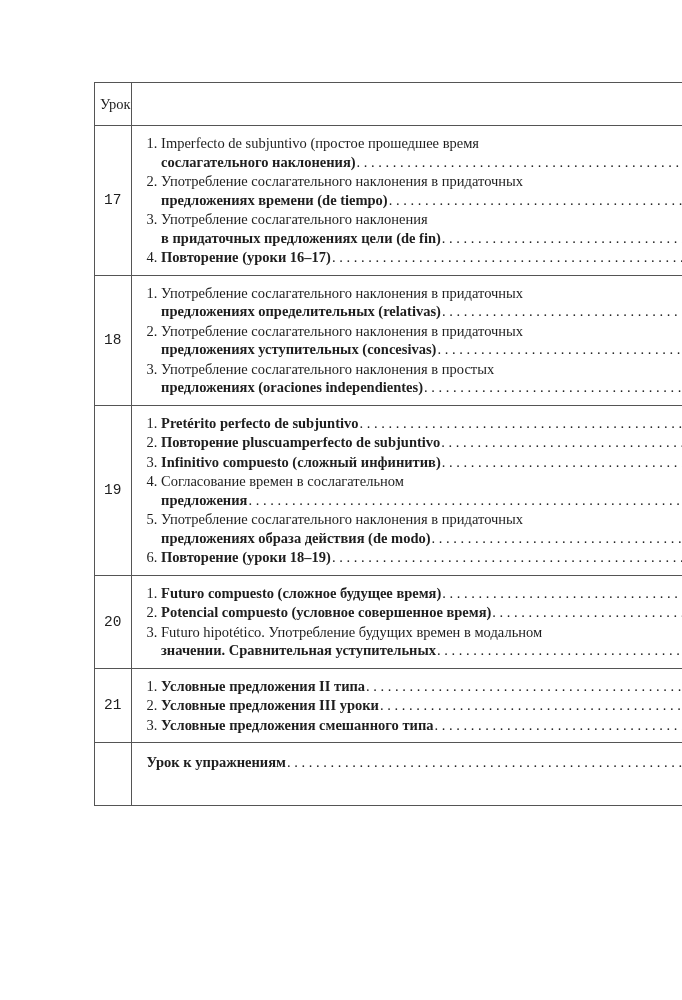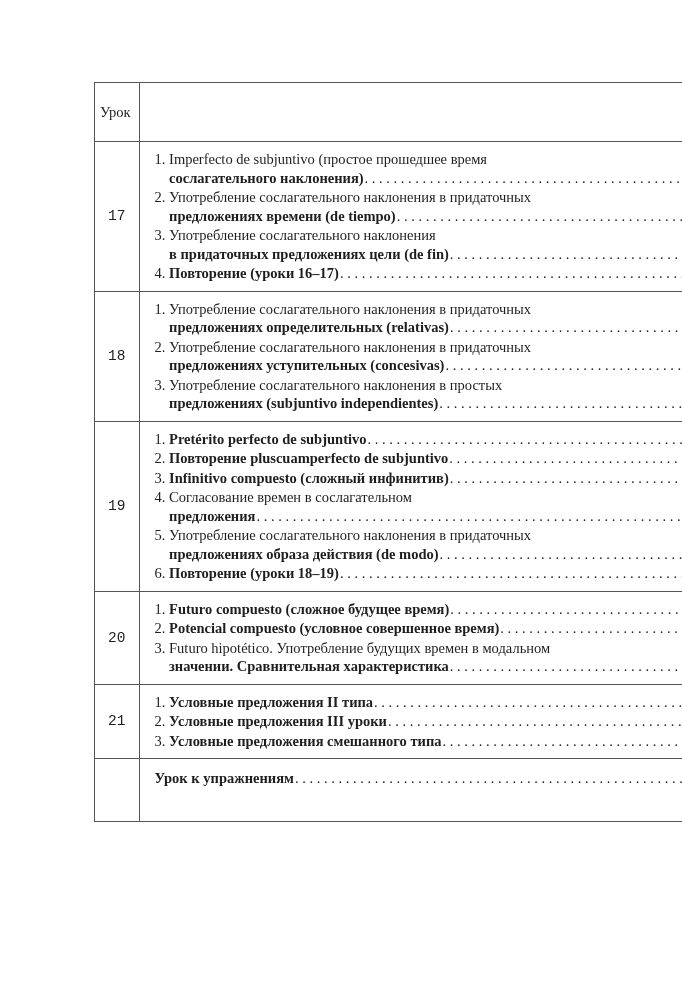--- a/index.html
+++ b/index.html
@@ -7,7 +7,7 @@
          font-family: "Liberation Serif", "DejaVu Serif", serif; color: #1e1e1e; }
   .toc { position: absolute; left: 94px; top: 82px; width: 530px;
          border-collapse: collapse; }
-  .toc td { border: 1px solid #555; vertical-align: middle; padding: 8px; }
+  .toc td { border: 1px solid #555; vertical-align: middle; padding: 0; }
   .lesson { width: 46px; text-align: center; font-size: 14.5px; font-family: Liberation Mono, monospace; }
   .hdr-row td { height: 42px; }
   .hdr-lesson { text-align: left; padding-left: 5px !important; font-size: 14.5px; }

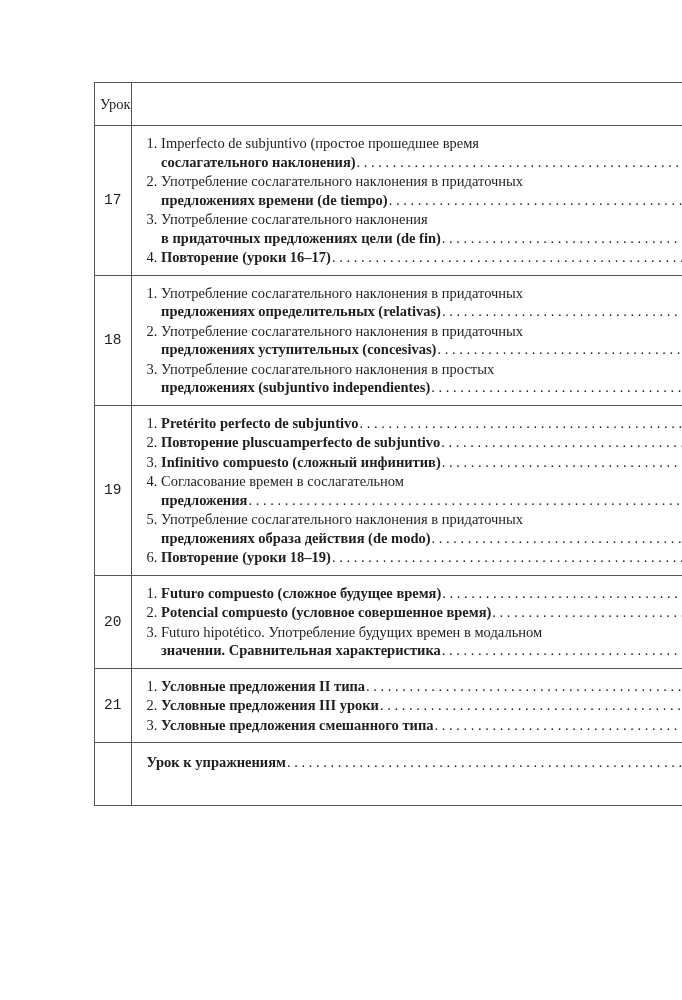--- a/index.html
+++ b/index.html
@@ -105,7 +105,7 @@
             <span class="body">
               <span class="line">Употребление сослагательного наклонения в простых</span>
               <span class="last">
-                <span class="txt">предложениях (subjuntivo independientes)</span>
+                <span class="txt">предложениях (oraciones independientes)</span>
                 <span class="dots"></span>
               </span>
             </span>

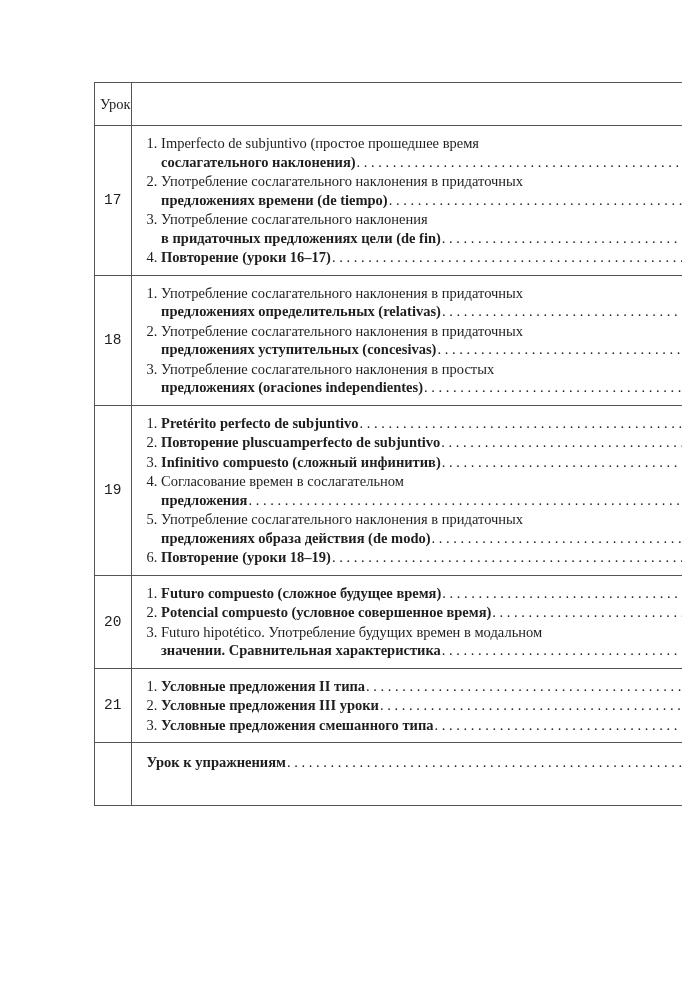--- a/index.html
+++ b/index.html
@@ -199,7 +199,7 @@
             <span class="body">
               <span class="line">Futuro hipotético. Употребление будущих времен в модальном</span>
               <span class="last">
-                <span class="txt">значении. Сравнительная характеристика</span>
+                <span class="txt">значении. Сравнительная уступительных</span>
                 <span class="dots"></span>
               </span>
             </span>

